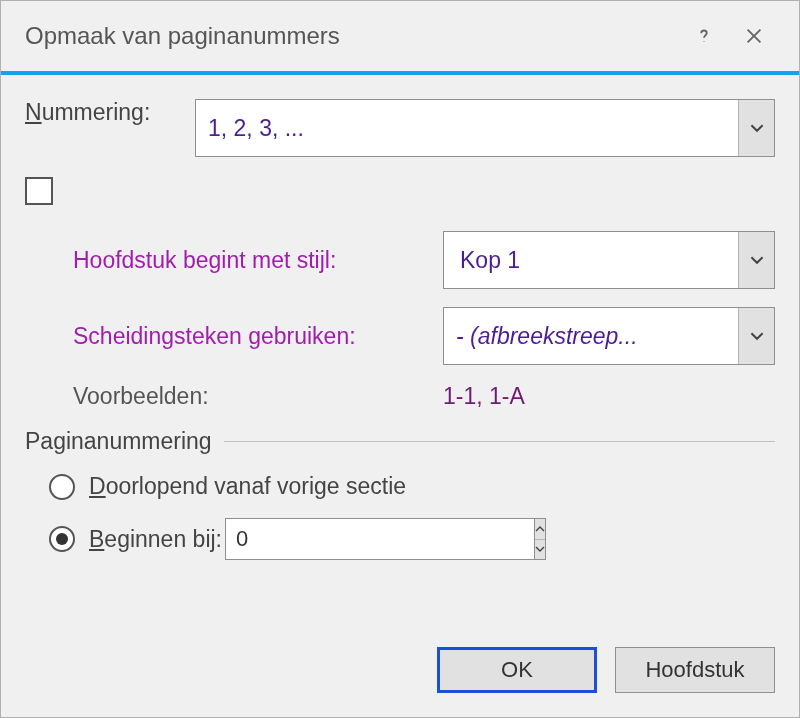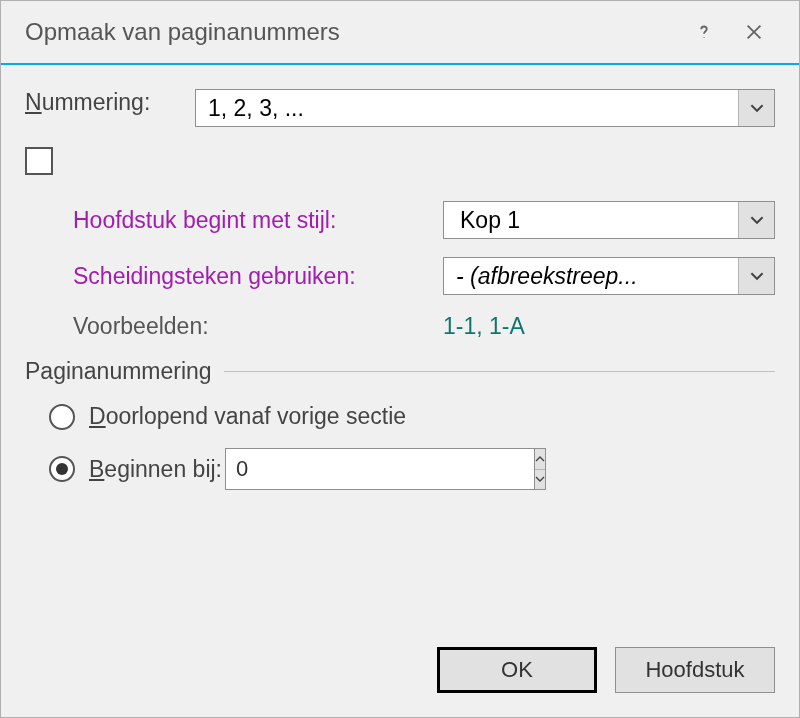--- a/index.html
+++ b/index.html
@@ -20,13 +20,13 @@
       flex-direction: column;
     }
     .titlebar {
-      height: 64px;
+      height: 74px;
       display: flex;
       align-items: center;
       padding: 0 20px 0 24px;
       font-size: 24px;
       color: #555;
-      border-bottom: 2px solid #0ea5e9;
+      border-bottom: 4px solid #0ea5e9;
     }
     .titlebar .title { flex: 1; }
     .titlebar .help, .titlebar .close {

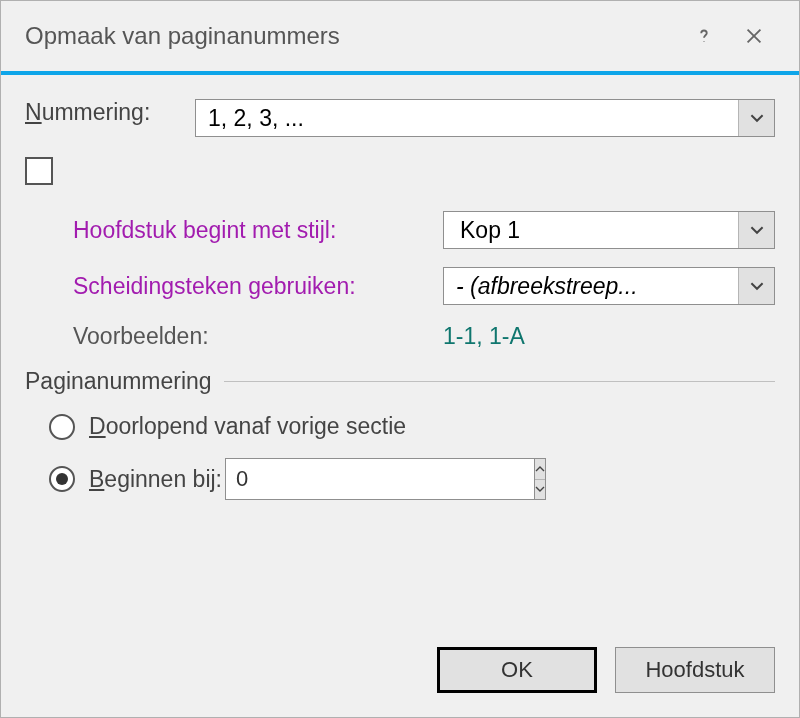--- a/index.html
+++ b/index.html
@@ -48,14 +48,14 @@
     .underline-mid { text-decoration: underline; }
     .combo {
       flex: 1;
-      height: 38px;
+      height: 58px;
       background: #fff;
       border: 1px solid #8f8f8f;
       display: flex;
       align-items: center;
       padding: 0 0 0 12px;
       justify-content: space-between;
-      color: #000000;
+      color: #4c1d95;
     }
     .combo-arrow {
       width: 36px;

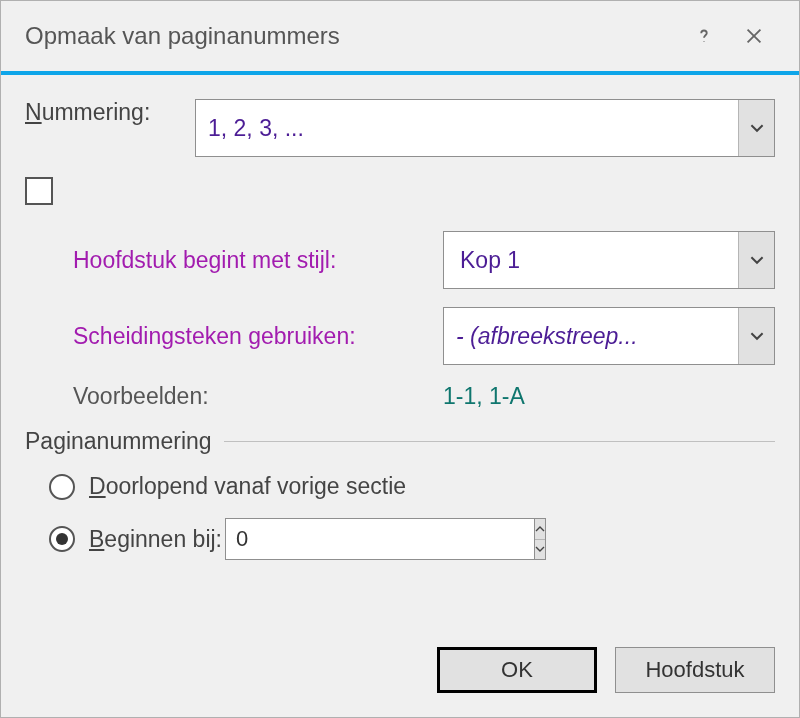--- a/index.html
+++ b/index.html
@@ -78,7 +78,7 @@
     .field-row { display: flex; align-items: center; margin-bottom: 18px; }
     .field-label { width: 370px; color: #a21caf; }
     .examples-label { width: 370px; color: #555; }
-    .examples-val { color: #0f766e; text-align: right; }
+    .examples-val { color: #701a75; text-align: right; }
     .group-header {
       display: flex;
       align-items: center;

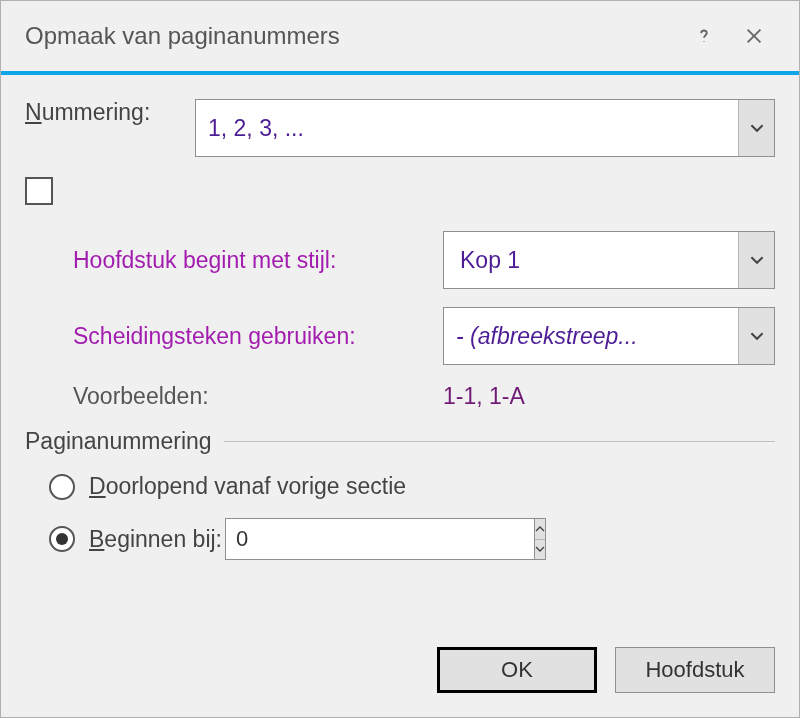--- a/index.html
+++ b/index.html
@@ -156,7 +156,7 @@
       font-size: 22px;
       color: #333;
     }
-    .btn.primary { border: 3px solid #000000; }
+    .btn.primary { border: 3px solid #1d4ed8; }
   </style>
 </head>
 <body>

